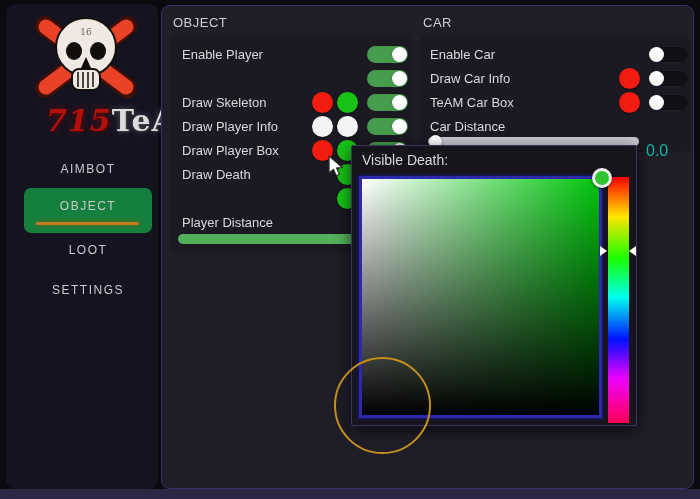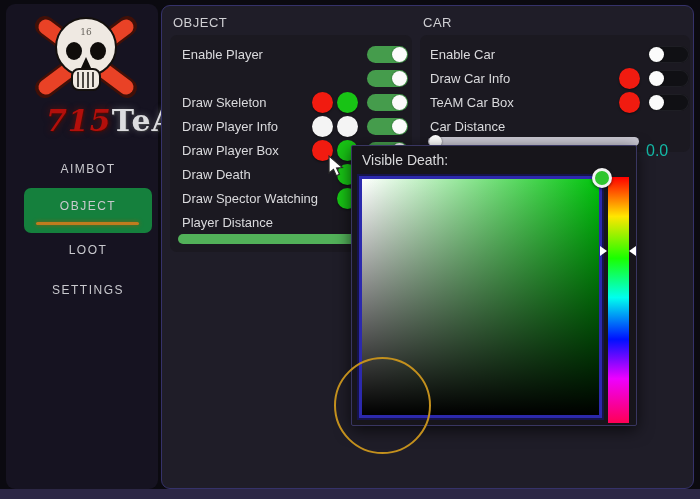--- a/index.html
+++ b/index.html
@@ -187,7 +187,6 @@
   <span class="circle" style="left:337px" data-color="green"></span>
 </div>
 <div class="abs prow" style="top:187px">
-  <span class="row-label" style="left:182px">Draw Spector Watching</span>
   <span class="circle" style="left:337px" data-color="green"></span>
 </div>
 <div class="abs prow" style="top:211px">

